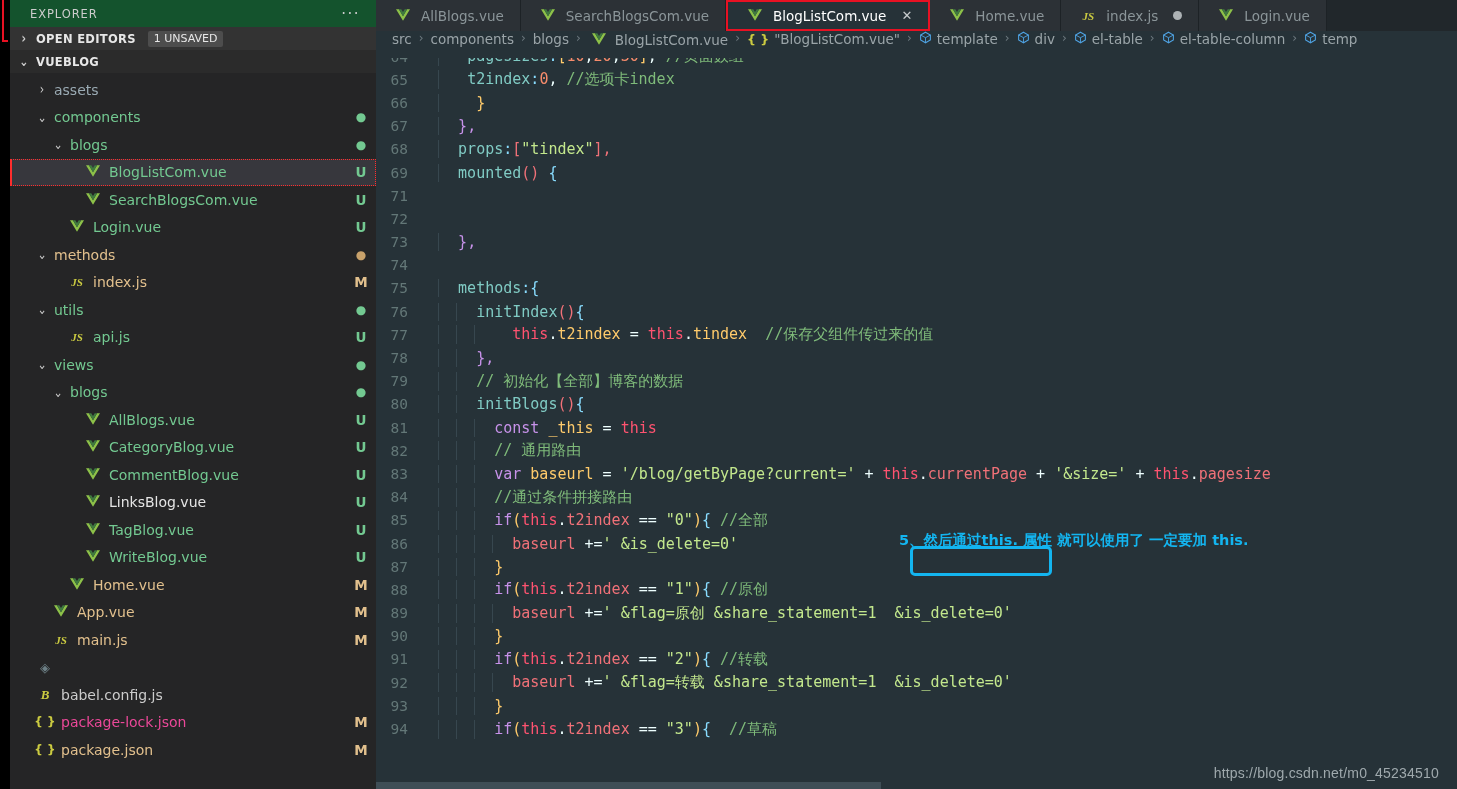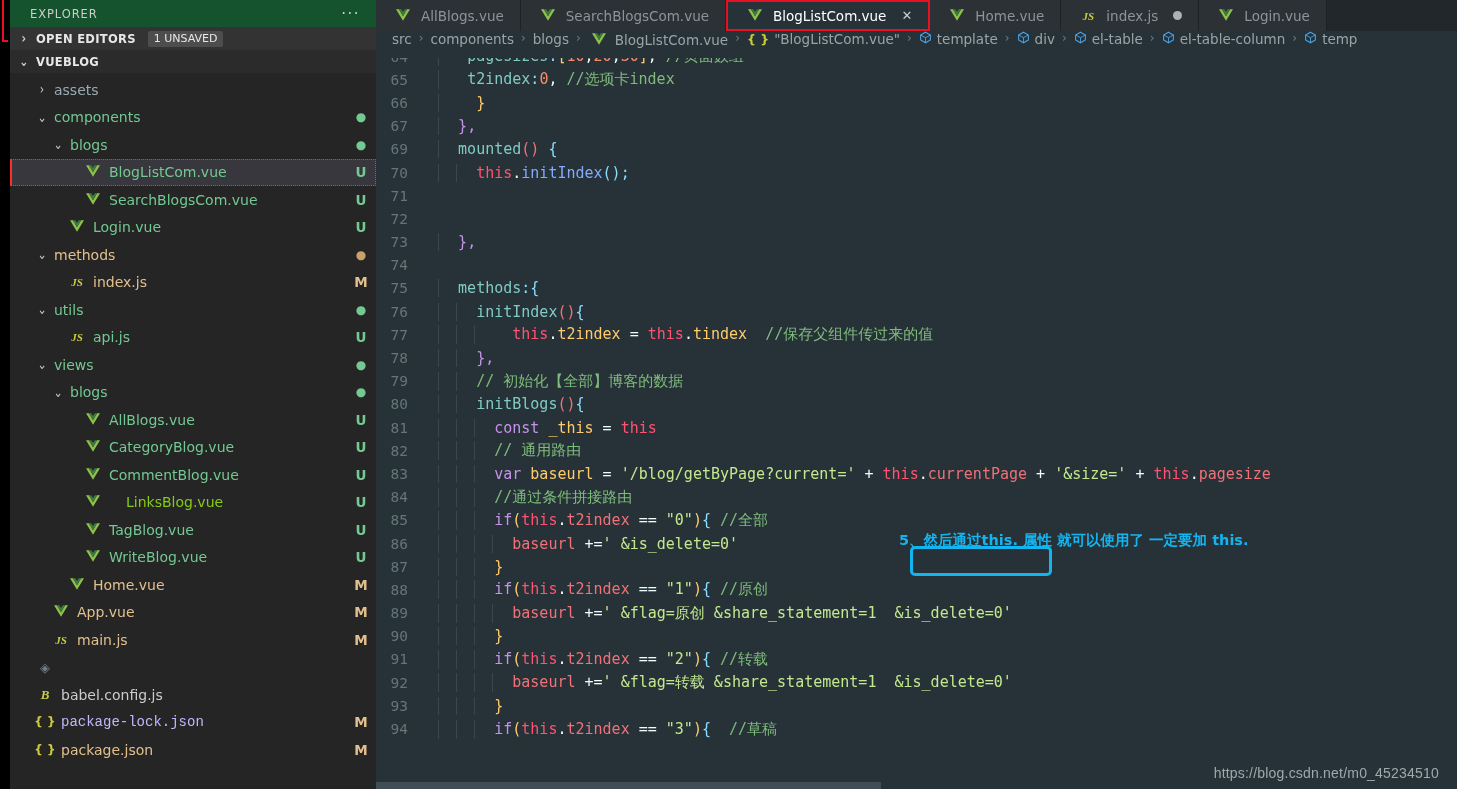--- a/index.html
+++ b/index.html
@@ -492,6 +492,7 @@
           <div class="cline"><span class="lnum">65</span><span class="ctext"><span class="guide" style="left: 7px;"></span><span class="t-def">    </span><span class="t-prop">t2index</span><span class="t-punc">:</span><span class="t-num">0</span><span class="t-def">, </span><span class="t-cmtg">//选项卡index</span></span></div>
           <div class="cline"><span class="lnum">66</span><span class="ctext"><span class="guide" style="left: 7px;"></span><span class="t-def">     </span><span class="t-brace">}</span></span></div>
           <div class="cline"><span class="lnum">67</span><span class="ctext"><span class="guide" style="left: 7px;"></span><span class="t-def">   </span><span class="t-key">}</span><span class="t-key">,</span></span></div>
+          <div class="cline"><span class="lnum">68</span><span class="ctext"><span class="guide" style="left: 7px;"></span><span class="t-def">   </span><span class="t-prop">props</span><span class="t-punc">:</span><span class="t-pink">[</span><span class="t-str">"tindex"</span><span class="t-pink">]</span><span class="t-pink">,</span></span></div>
           <div class="cline"><span class="lnum">69</span><span class="ctext"><span class="guide" style="left: 7px;"></span><span class="t-def">   </span><span class="t-prop">mounted</span><span class="t-pink">()</span><span class="t-def"> </span><span class="t-punc">{</span></span></div>
           <div class="cline"><span class="lnum">70</span><span class="ctext"><span class="guide" style="left: 7px;"></span><span class="guide" style="left: 25px;"></span><span class="t-def">     </span><span class="t-this">this</span><span class="t-def">.</span><span class="t-fn">initIndex</span><span class="t-punc">();</span></span></div>
           <div class="cline"><span class="lnum">71</span></div>

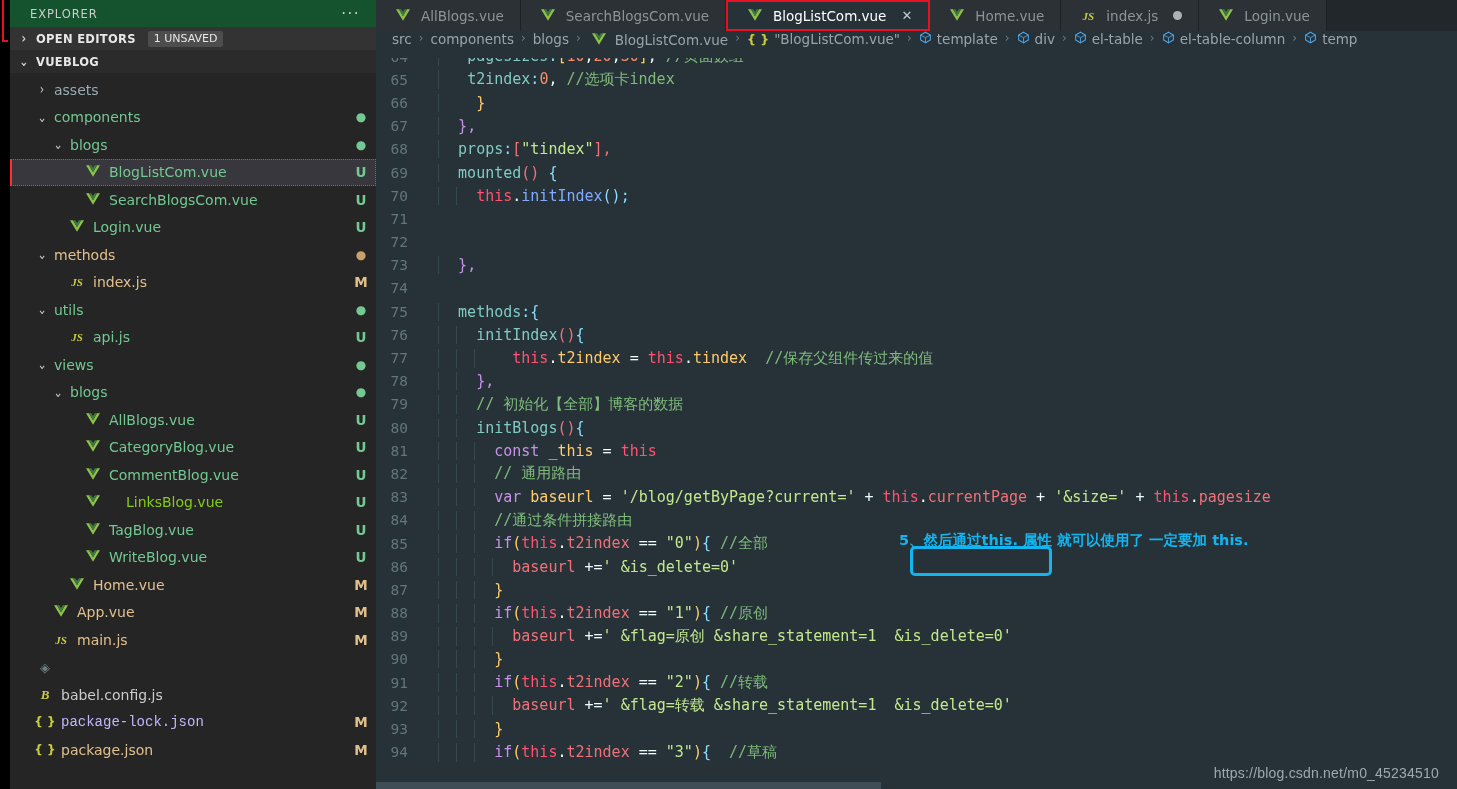--- a/index.html
+++ b/index.html
@@ -494,7 +494,6 @@
           <div class="cline"><span class="lnum">67</span><span class="ctext"><span class="guide" style="left: 7px;"></span><span class="t-def">   </span><span class="t-key">}</span><span class="t-key">,</span></span></div>
           <div class="cline"><span class="lnum">68</span><span class="ctext"><span class="guide" style="left: 7px;"></span><span class="t-def">   </span><span class="t-prop">props</span><span class="t-punc">:</span><span class="t-pink">[</span><span class="t-str">"tindex"</span><span class="t-pink">]</span><span class="t-pink">,</span></span></div>
           <div class="cline"><span class="lnum">69</span><span class="ctext"><span class="guide" style="left: 7px;"></span><span class="t-def">   </span><span class="t-prop">mounted</span><span class="t-pink">()</span><span class="t-def"> </span><span class="t-punc">{</span></span></div>
-          <div class="cline"><span class="lnum">70</span><span class="ctext"><span class="guide" style="left: 7px;"></span><span class="guide" style="left: 25px;"></span><span class="t-def">     </span><span class="t-this">this</span><span class="t-def">.</span><span class="t-fn">initIndex</span><span class="t-punc">();</span></span></div>
           <div class="cline"><span class="lnum">71</span></div>
           <div class="cline"><span class="lnum">72</span><span class="ctext"><span class="guide" style="left: 7px;"></span><span class="guide" style="left: 25px;"></span></span></div>
           <div class="cline"><span class="lnum">73</span><span class="ctext"><span class="guide" style="left: 7px;"></span><span class="t-def">   </span><span class="t-key">}</span><span class="t-key">,</span></span></div>

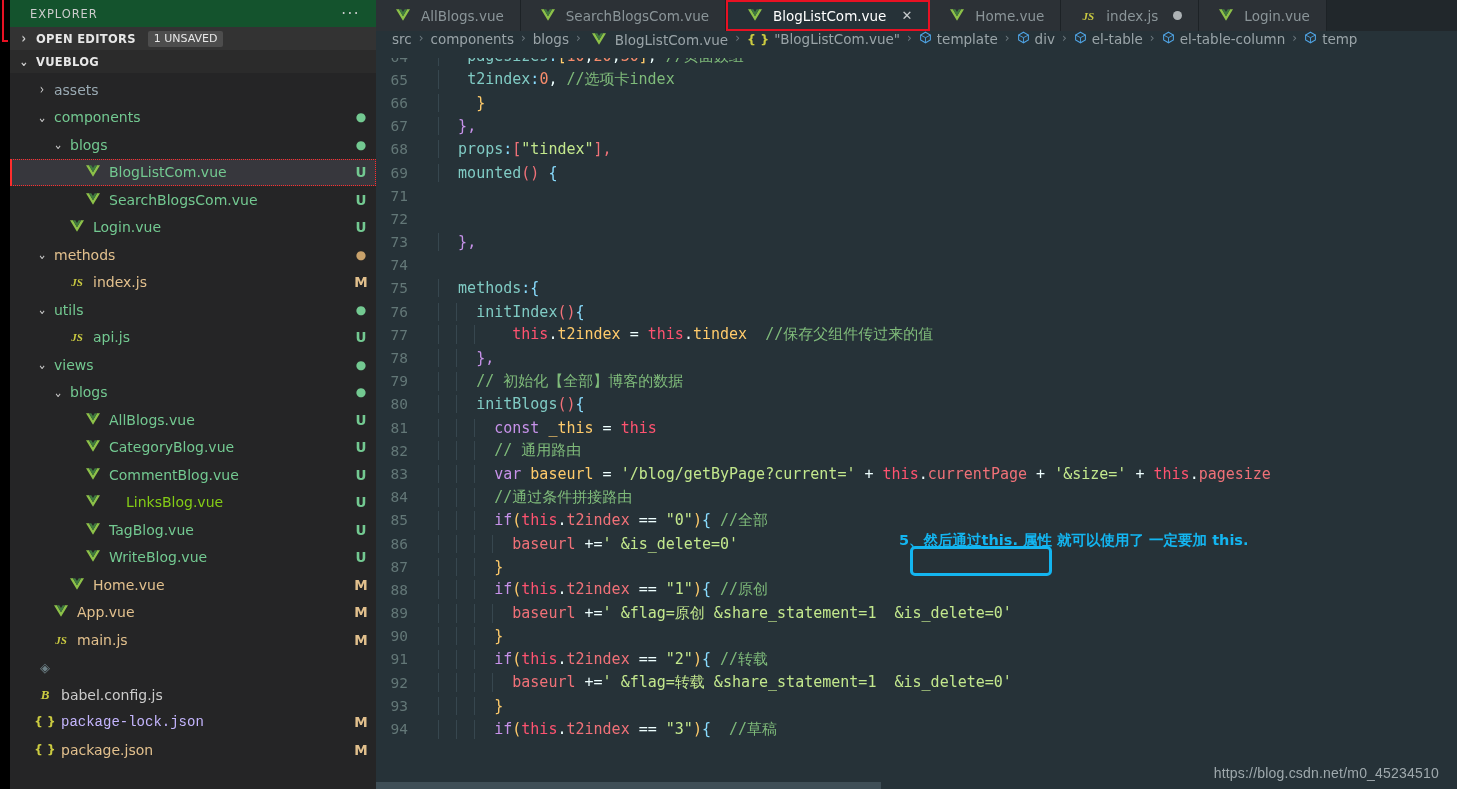--- a/index.html
+++ b/index.html
@@ -295,7 +295,7 @@
               <path d="M0 0h5l7 12L19 0h5L12 20z" fill="#8dc149"></path>
               <path d="M5 0h4l3 5 3-5h4L12 12z" fill="#3f7a3f"></path>
             </svg></span>
-          <span class="label" style="color: #84cc16; padding-left: 5px; margin-left: 17px;">LinksBlog.vue</span>
+          <span class="label" style="color: #e5e5e5; padding-left: 5px;">LinksBlog.vue</span>
           <span class="mark" style="color: rgb(115, 201, 145);">U</span>
         </div>
         <div class="row">

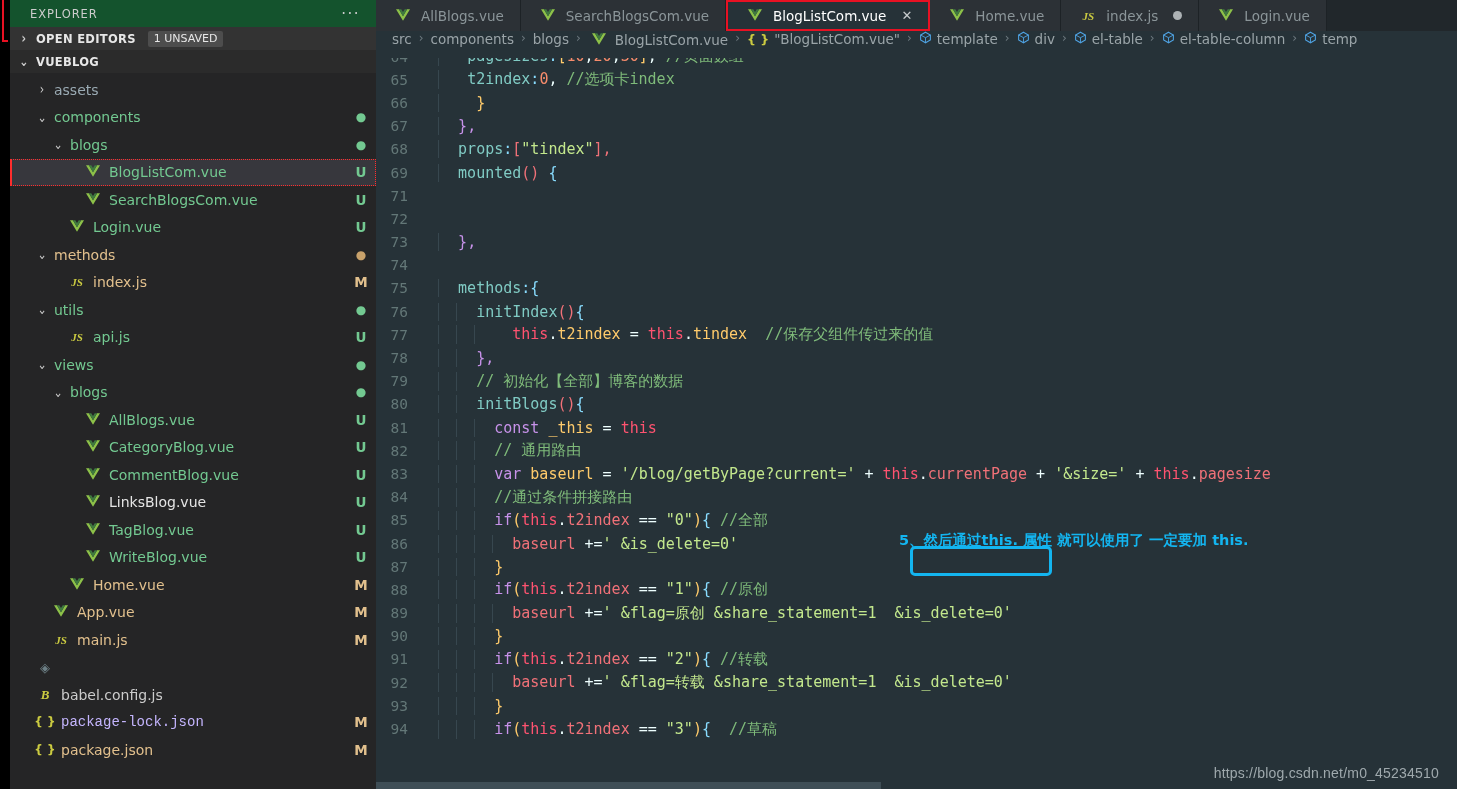--- a/index.html
+++ b/index.html
@@ -362,7 +362,7 @@
           <span style="display: inline-block; width: 8px;"></span>
           <span class="twisty"></span>
           <span class="ficon json-ico">{ }</span>
-          <span class="label" style="color: #c4b5fd; padding-left: 5px; font-family: Liberation Mono, monospace;">package-lock.json</span>
+          <span class="label" style="color: #ec4899; padding-left: 5px;">package-lock.json</span>
           <span class="mark" style="color: rgb(226, 192, 141);">M</span>
         </div>
         <div class="row">

